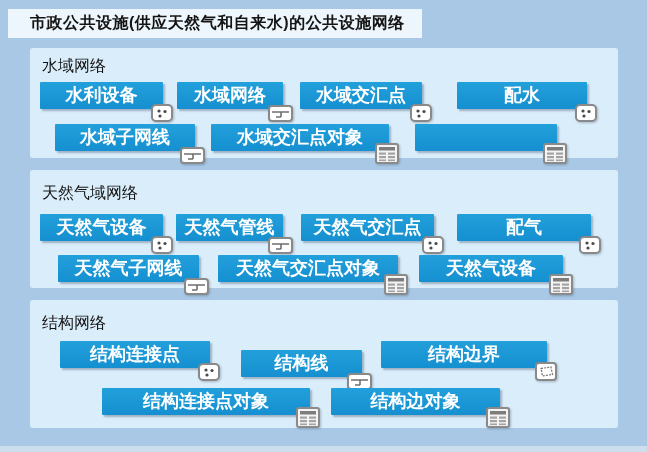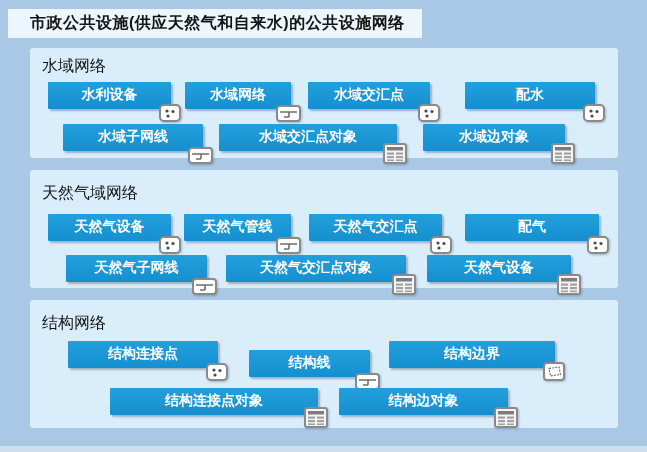--- a/index.html
+++ b/index.html
@@ -36,10 +36,10 @@
   .btn {
     position:absolute; height:27px;
     background:linear-gradient(180deg,#22a0db,#158fd0);
-    color:#ffffff; font-size:14px; font-weight:bold;
+    color:#ffffff; font-size:18px; font-weight:bold;
     display:flex; align-items:center; justify-content:center;
     box-shadow:2px 2px 2px rgba(108,130,152,0.55);
-    border-radius:1px; white-space:nowrap;margin-left:8px;
+    border-radius:1px; white-space:nowrap;
   }
   .btn-label { position:relative; top:-1px; }
 

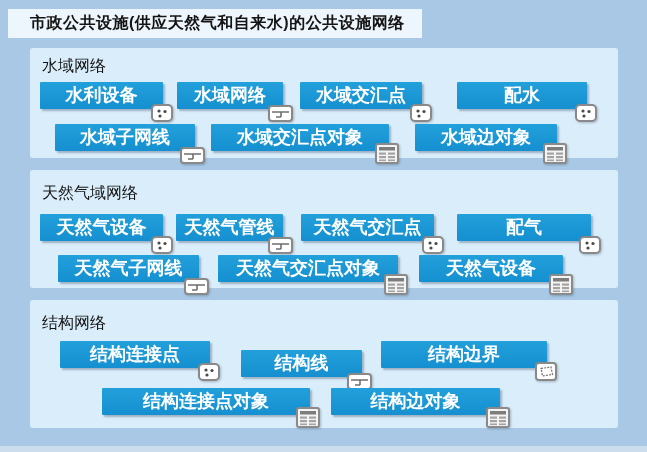--- a/index.html
+++ b/index.html
@@ -121,7 +121,6 @@
           </svg></span>
     </div>
     <div class="btn" style="left:385px;top:76px;width:142px">
-      <span class="btn-label">水域边对象</span>
       <span class="ficon"><svg width="24" height="21" viewBox="0 0 24 21">
             <rect x="1" y="1" width="22" height="19" rx="2" fill="#f4f4f4" stroke="#8a8a8a" stroke-width="2"></rect>
             <rect x="4" y="4" width="16" height="3.5" fill="#7d7d7d"></rect>

